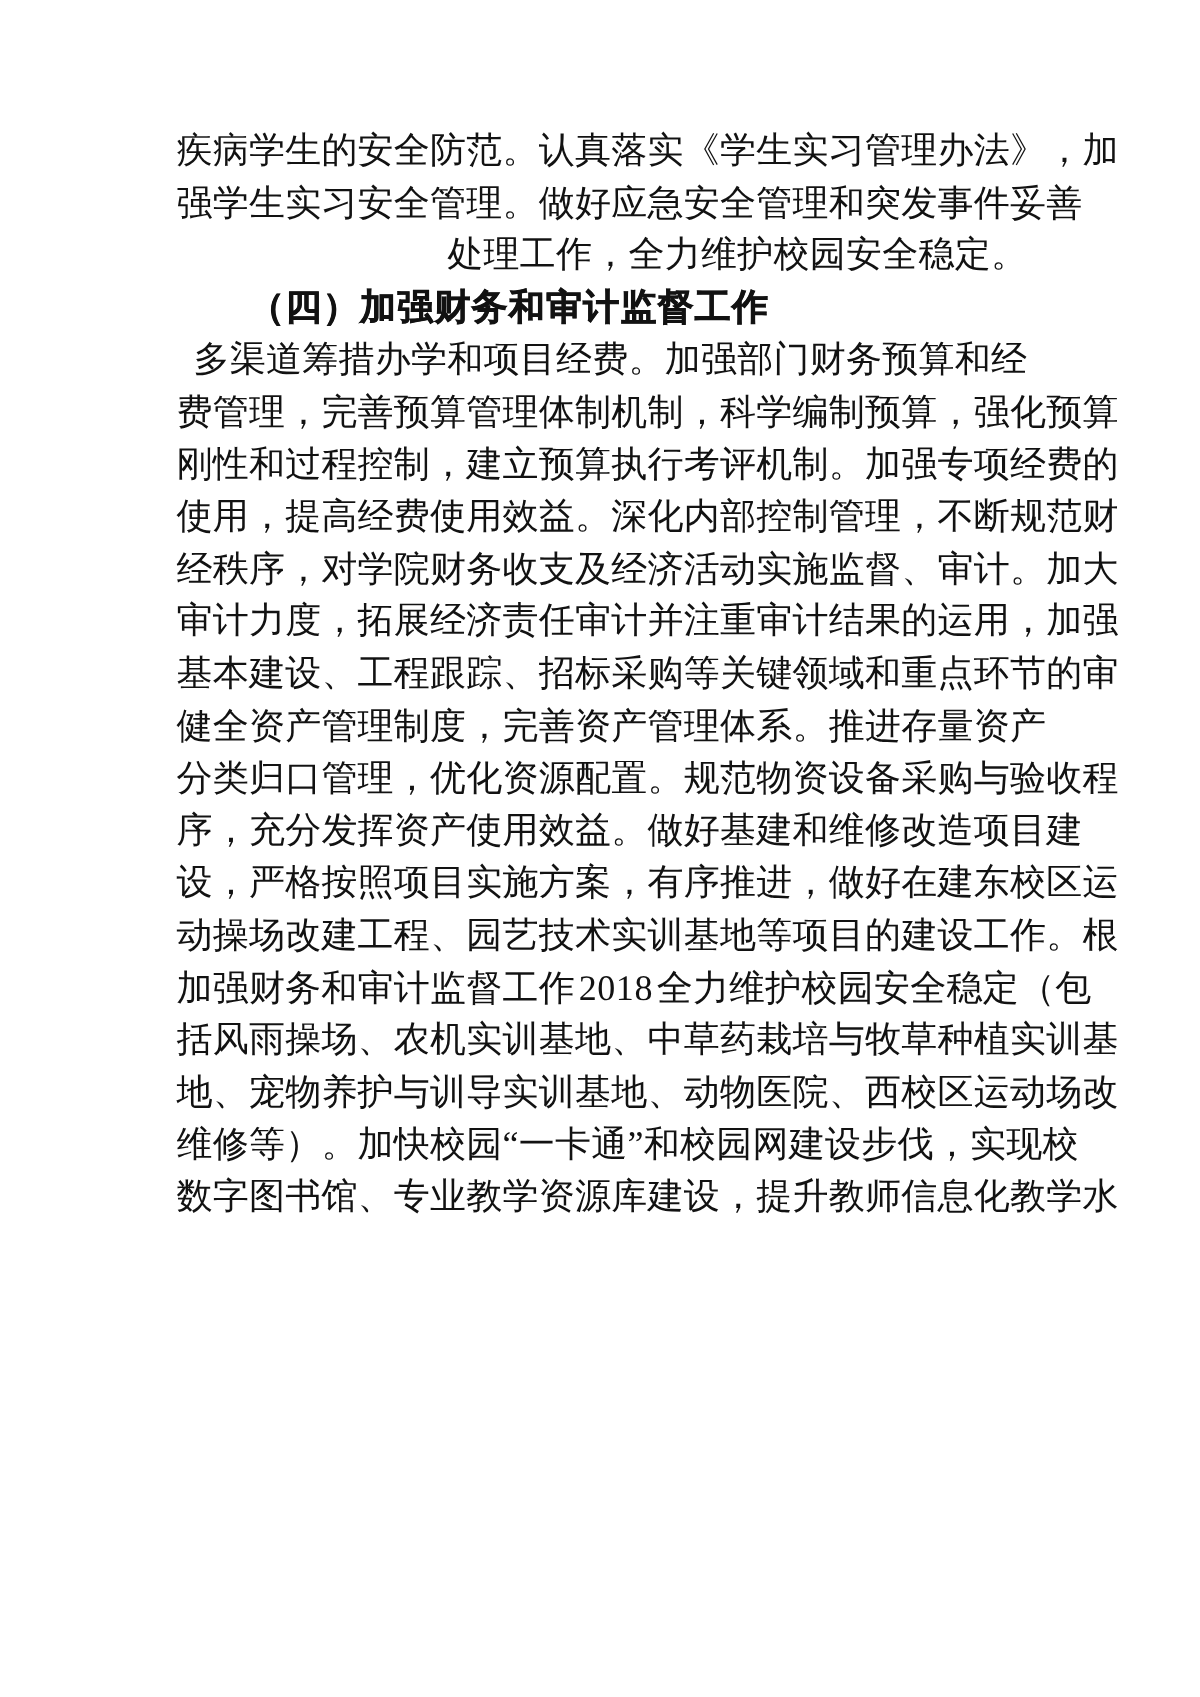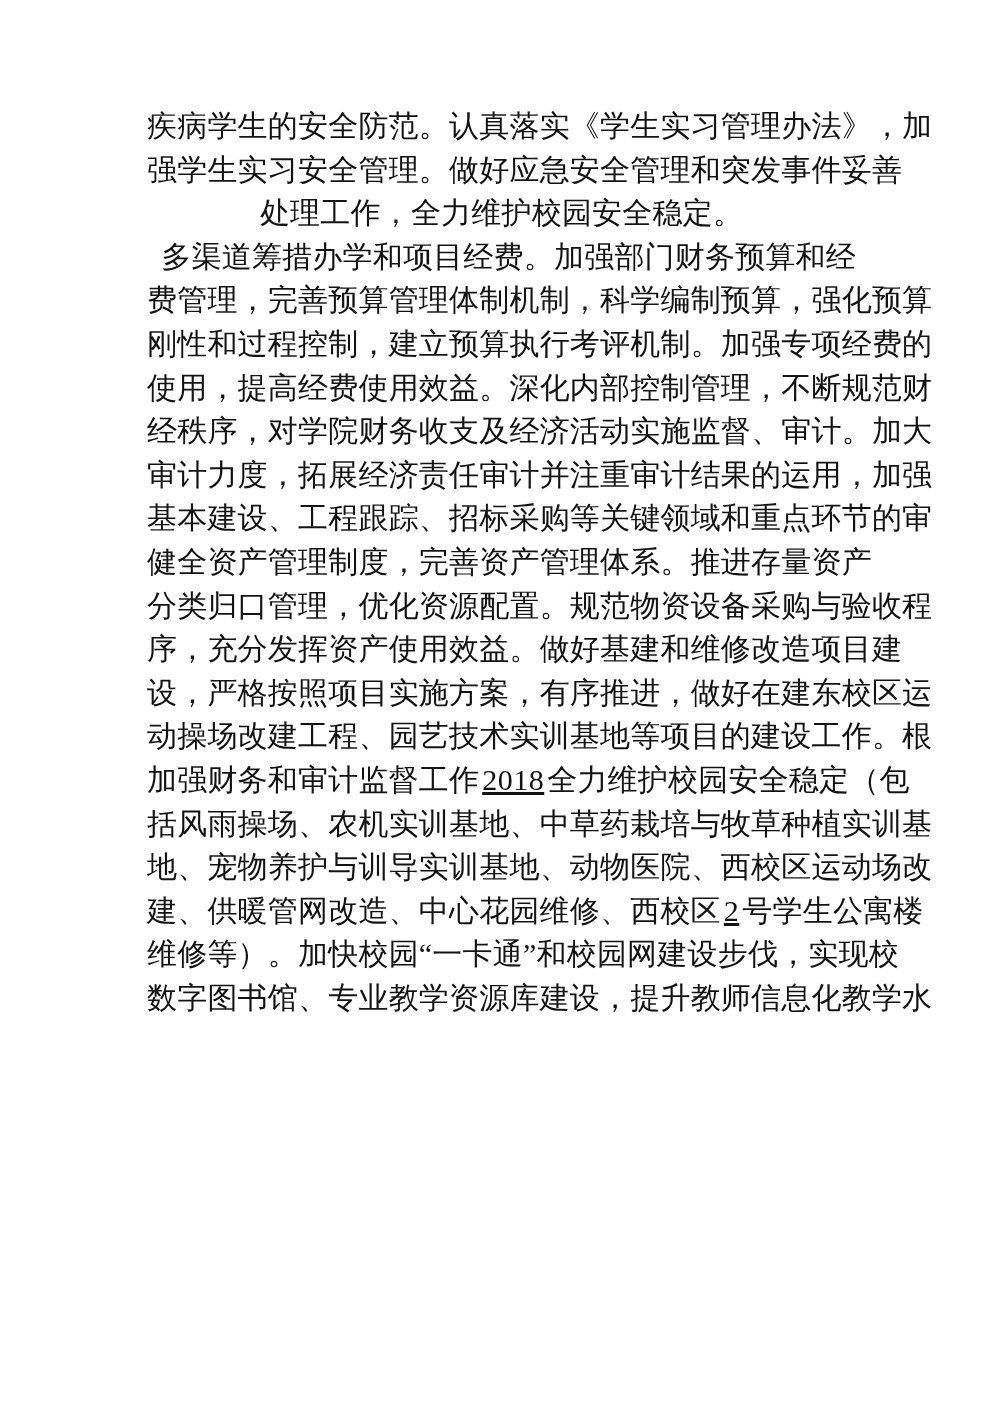--- a/index.html
+++ b/index.html
@@ -51,7 +51,7 @@
   
   .line.last {
     display: block;
-    text-align: center;
+    text-align: right;
   }
 
   

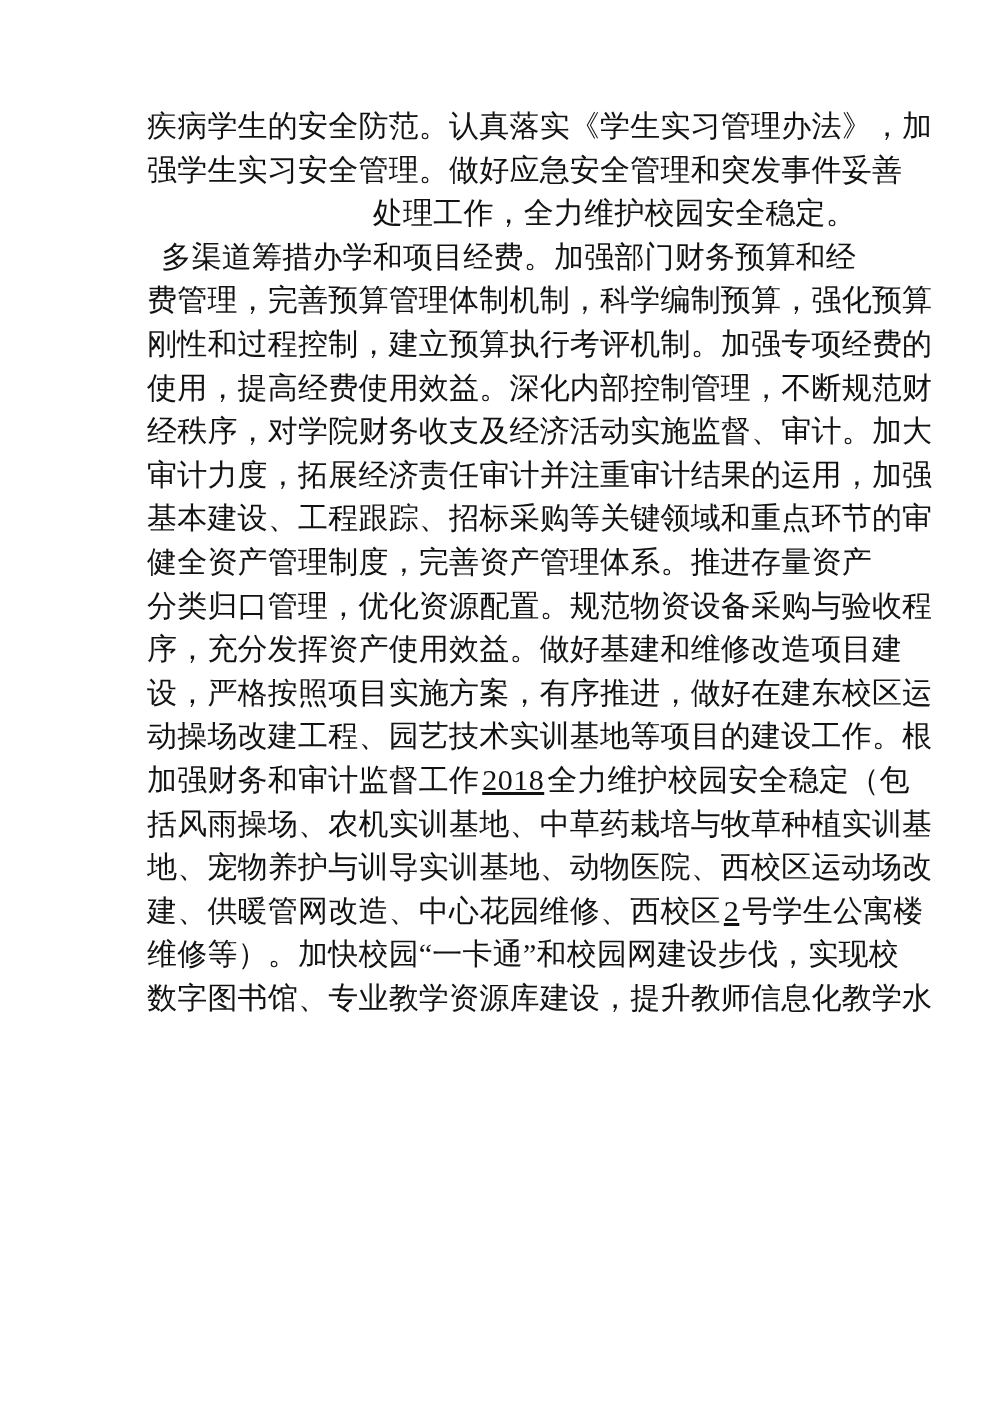--- a/index.html
+++ b/index.html
@@ -80,6 +80,7 @@
     <div class="line just"><span>强</span><span>学</span><span>生</span><span>实</span><span>习</span><span>安</span><span>全</span><span>管</span><span>理</span><span>。</span><span>做</span><span>好</span><span>应</span><span>急</span><span>安</span><span>全</span><span>管</span><span>理</span><span>和</span><span>突</span><span>发</span><span>事</span><span>件</span><span>妥</span><span>善</span></div>
     <div class="line last">处理工作，全力维护校园安全稳定。</div>
 
+    <div class="line heading">（四）加强财务和审计监督工作</div>
 
     <div class="line just indent-flex"><span style="width: 60px;"></span><span>多</span><span>渠</span><span>道</span><span>筹</span><span>措</span><span>办</span><span>学</span><span>和</span><span>项</span><span>目</span><span>经</span><span>费</span><span>。</span><span>加</span><span>强</span><span>部</span><span>门</span><span>财</span><span>务</span><span>预</span><span>算</span><span>和</span><span>经</span></div>
     <div class="line just"><span>费</span><span>管</span><span>理</span><span>，</span><span>完</span><span>善</span><span>预</span><span>算</span><span>管</span><span>理</span><span>体</span><span>制</span><span>机</span><span>制</span><span>，</span><span>科</span><span>学</span><span>编</span><span>制</span><span>预</span><span>算</span><span>，</span><span>强</span><span>化</span><span>预</span><span>算</span></div>

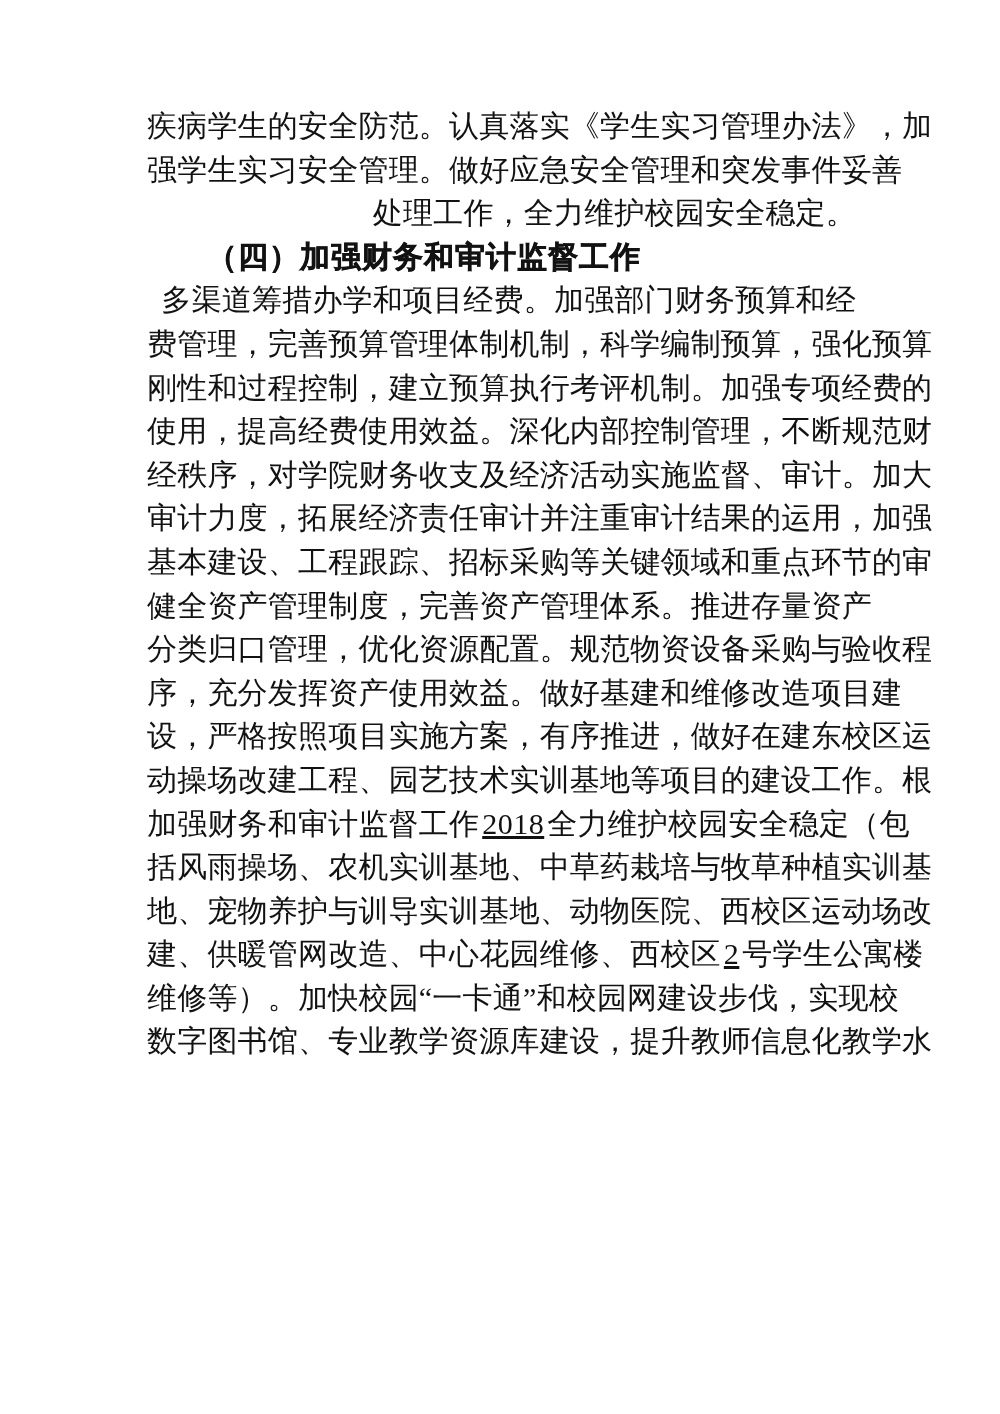--- a/index.html
+++ b/index.html
@@ -67,7 +67,6 @@
     font-family: "Liberation Serif", "DejaVu Serif", serif;
     padding: 0 3px;
     letter-spacing: 0.5px;
-    text-decoration: underline;
   }
 </style>
 </head>

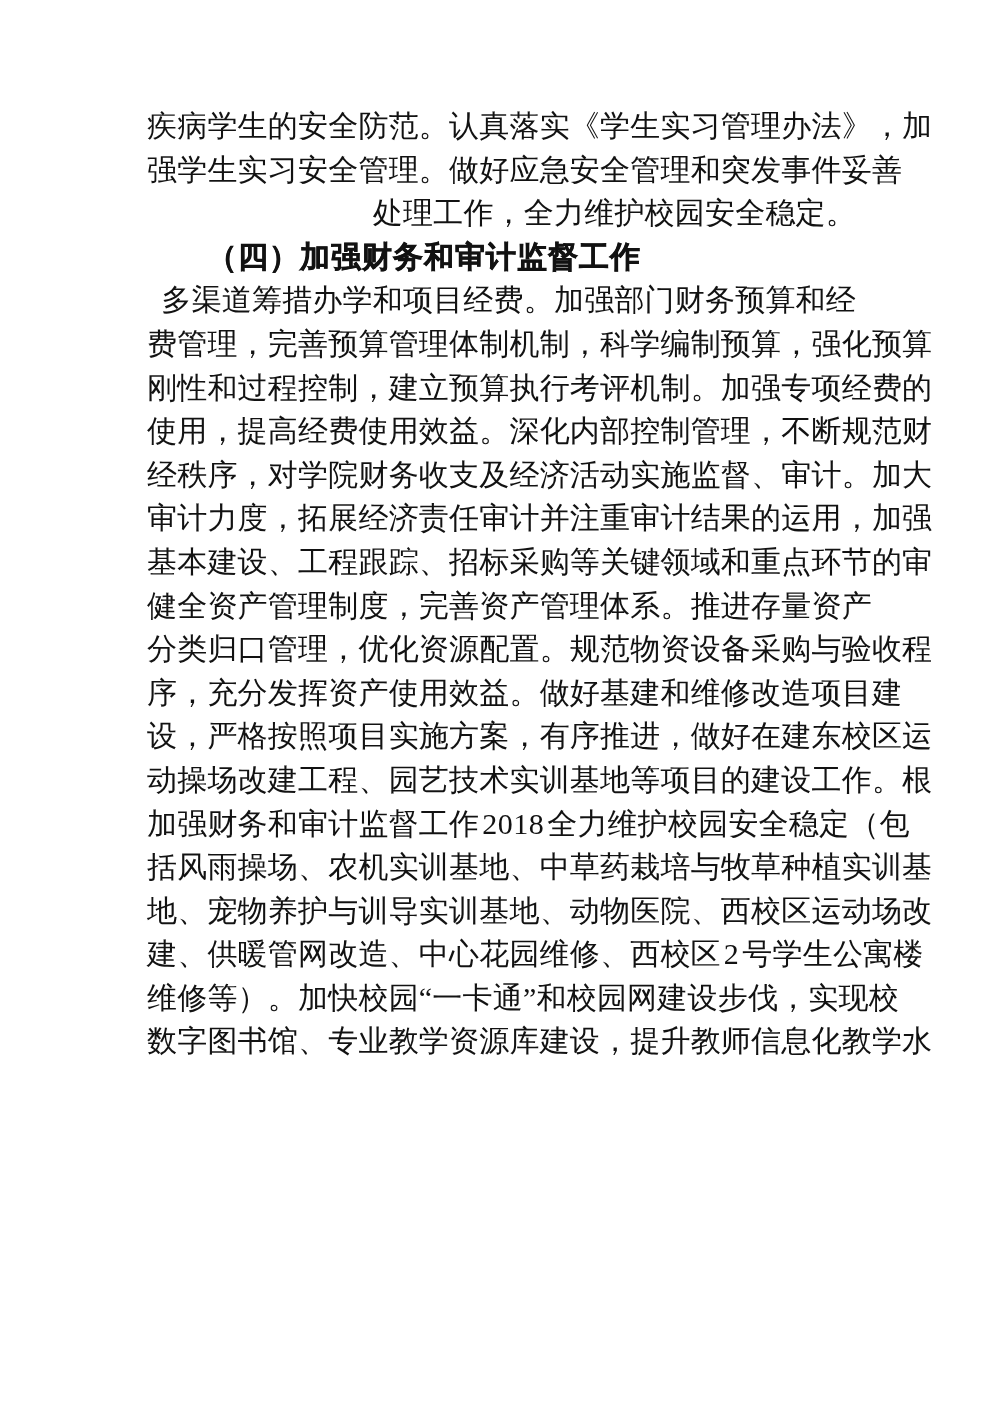--- a/index.html
+++ b/index.html
@@ -98,7 +98,6 @@
     <div class="line mixed"><span>加强财务和审计监督工作</span><span class="latin">2018</span><span>全力维护校园安全稳定（包</span></div>
     <div class="line just"><span>括</span><span>风</span><span>雨</span><span>操</span><span>场</span><span>、</span><span>农</span><span>机</span><span>实</span><span>训</span><span>基</span><span>地</span><span>、</span><span>中</span><span>草</span><span>药</span><span>栽</span><span>培</span><span>与</span><span>牧</span><span>草</span><span>种</span><span>植</span><span>实</span><span>训</span><span>基</span></div>
     <div class="line just"><span>地</span><span>、</span><span>宠</span><span>物</span><span>养</span><span>护</span><span>与</span><span>训</span><span>导</span><span>实</span><span>训</span><span>基</span><span>地</span><span>、</span><span>动</span><span>物</span><span>医</span><span>院</span><span>、</span><span>西</span><span>校</span><span>区</span><span>运</span><span>动</span><span>场</span><span>改</span></div>
-    <div class="line mixed"><span>建、供暖管网改造、中心花园维修、西校区</span><span class="latin">2</span><span>号学生公寓楼</span></div>
     <div class="line just"><span>维</span><span>修</span><span>等</span><span>）</span><span>。</span><span>加</span><span>快</span><span>校</span><span>园</span><span>“</span><span>一</span><span>卡</span><span>通</span><span>”</span><span>和</span><span>校</span><span>园</span><span>网</span><span>建</span><span>设</span><span>步</span><span>伐</span><span>，</span><span>实</span><span>现</span><span>校</span></div>
     <div class="line just"><span>数</span><span>字</span><span>图</span><span>书</span><span>馆</span><span>、</span><span>专</span><span>业</span><span>教</span><span>学</span><span>资</span><span>源</span><span>库</span><span>建</span><span>设</span><span>，</span><span>提</span><span>升</span><span>教</span><span>师</span><span>信</span><span>息</span><span>化</span><span>教</span><span>学</span><span>水</span></div>
 

